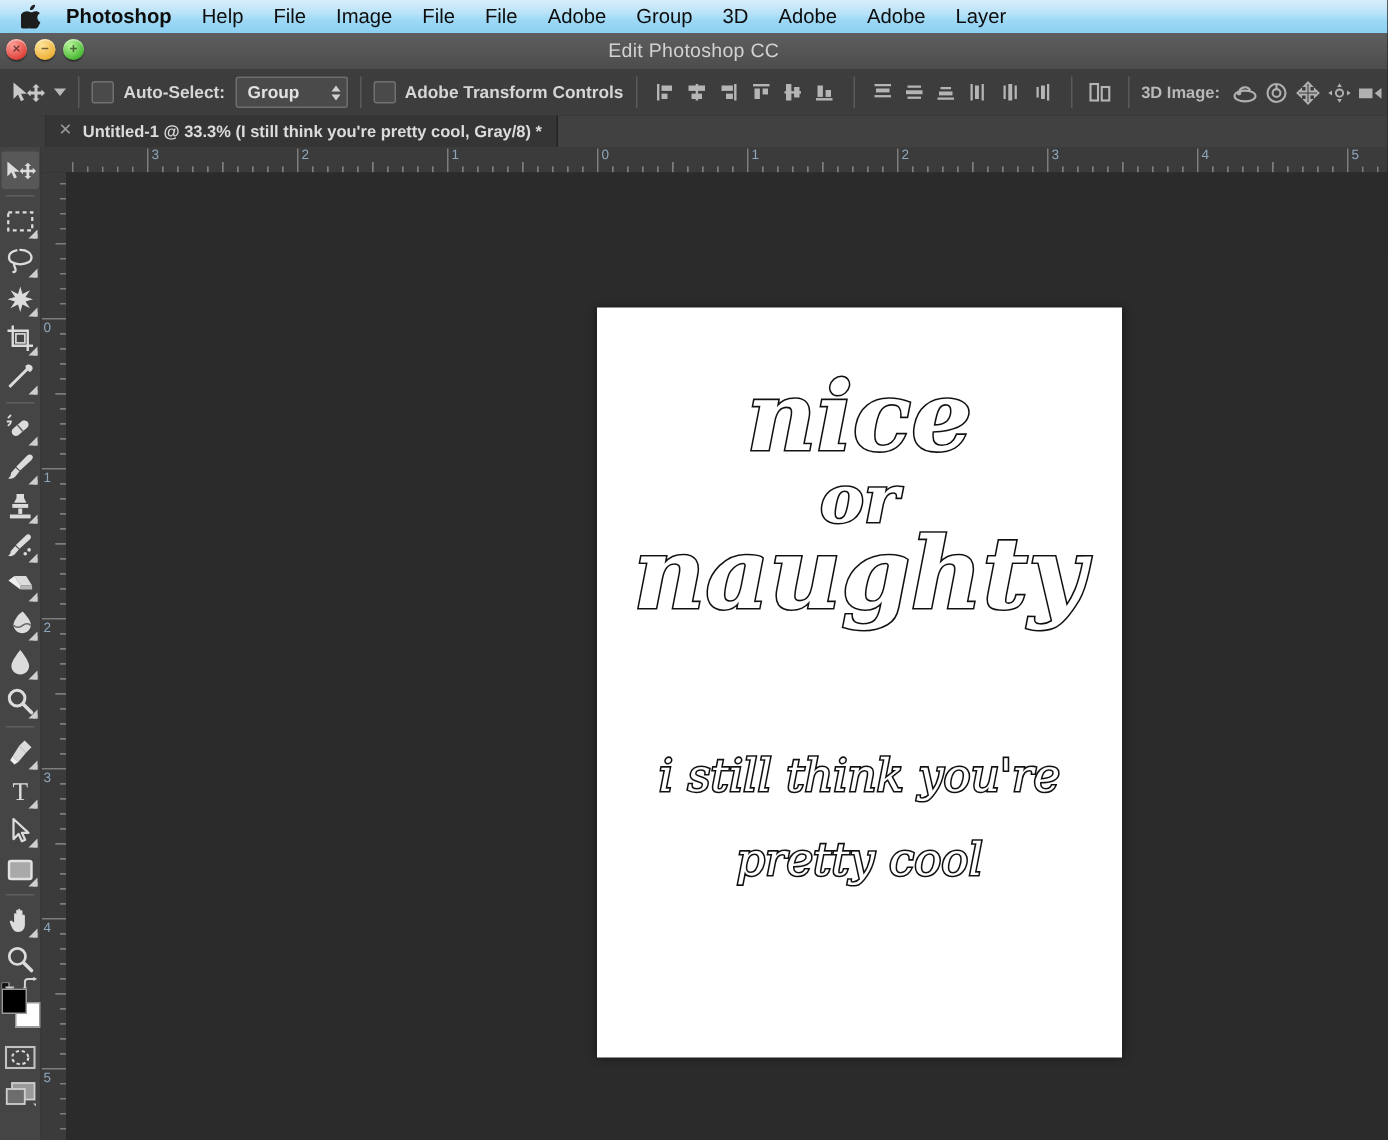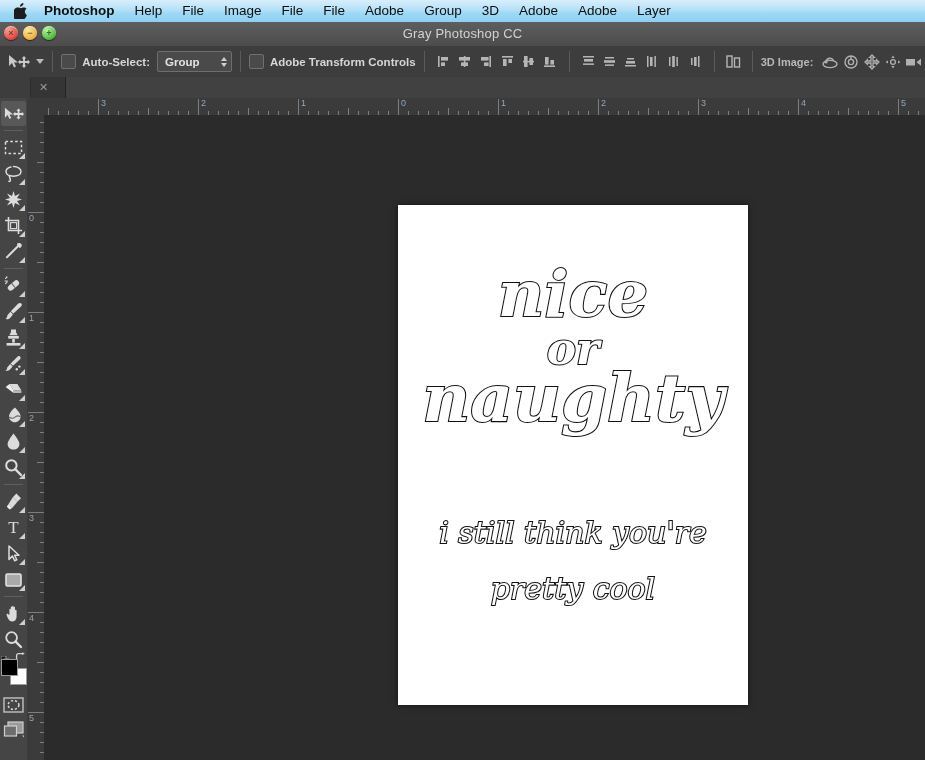--- a/index.html
+++ b/index.html
@@ -196,7 +196,7 @@
           <i>+</i>
         </div>
     </div>
-    <div class="titletext">Gray Photoshop CC</div>
+    <div class="titletext">Edit Photoshop CC</div>
   </div>
 
   <div class="optionsbar">

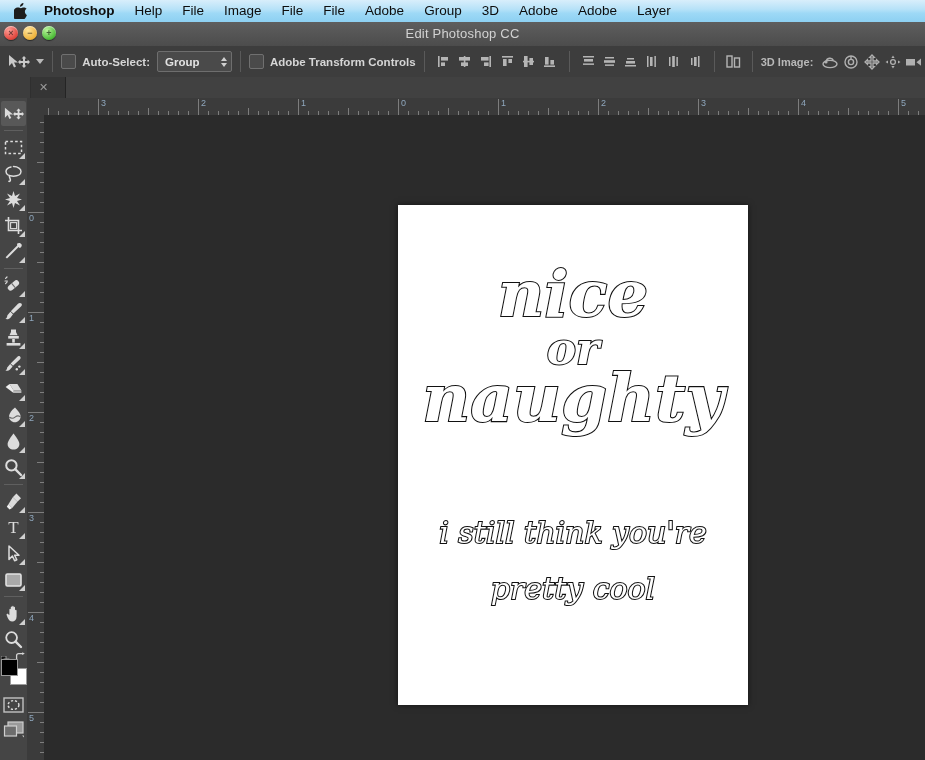--- a/index.html
+++ b/index.html
@@ -367,6 +367,7 @@
     <div class="preset-strip"></div>
     <div class="doctab">
       <span class="tabclose">✕</span>
+      <span class="tabtitle">Untitled-1 @ 33.3% (I still think you're pretty cool, Gray/8) *</span>
     </div>
   </div>
 

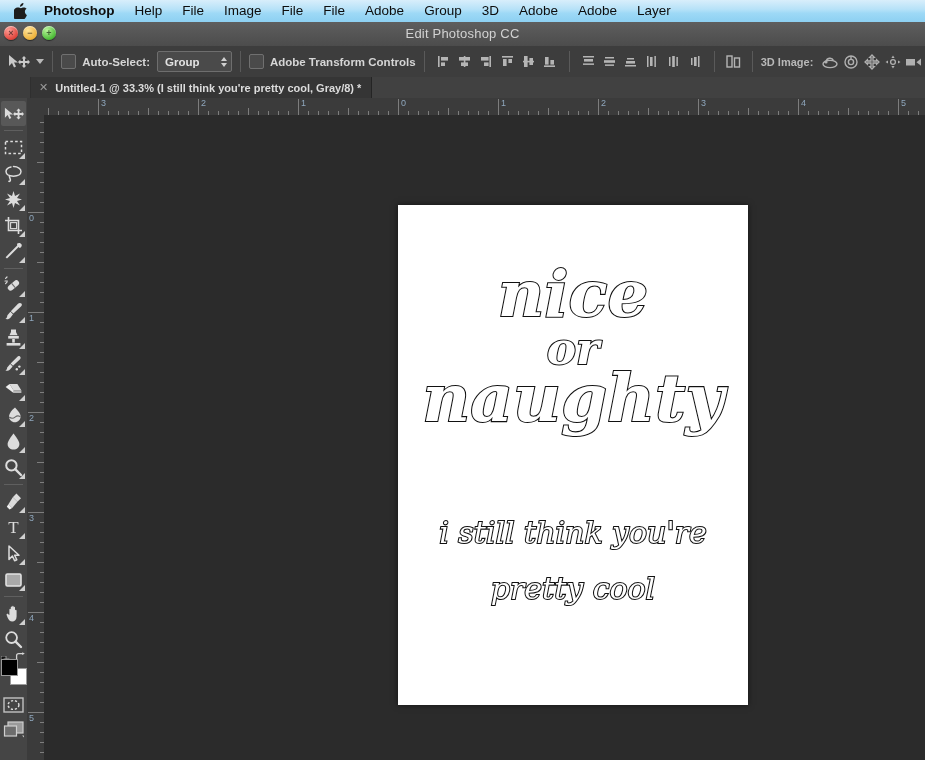--- a/index.html
+++ b/index.html
@@ -150,7 +150,7 @@
     position:absolute;left:354px;top:90px;width:350px;height:500px;background:#ffffff;
     box-shadow:0 0 6px rgba(0,0,0,.55);
   }
-  .art{position:absolute;left:0;top:16px;width:350px;height:500px;}
+  .art{position:absolute;left:0;top:0;width:350px;height:500px;}
   .art svg{display:block;width:350px;height:500px;}
   .ot{
     fill:#ffffff;stroke:#111111;stroke-width:2.1;

